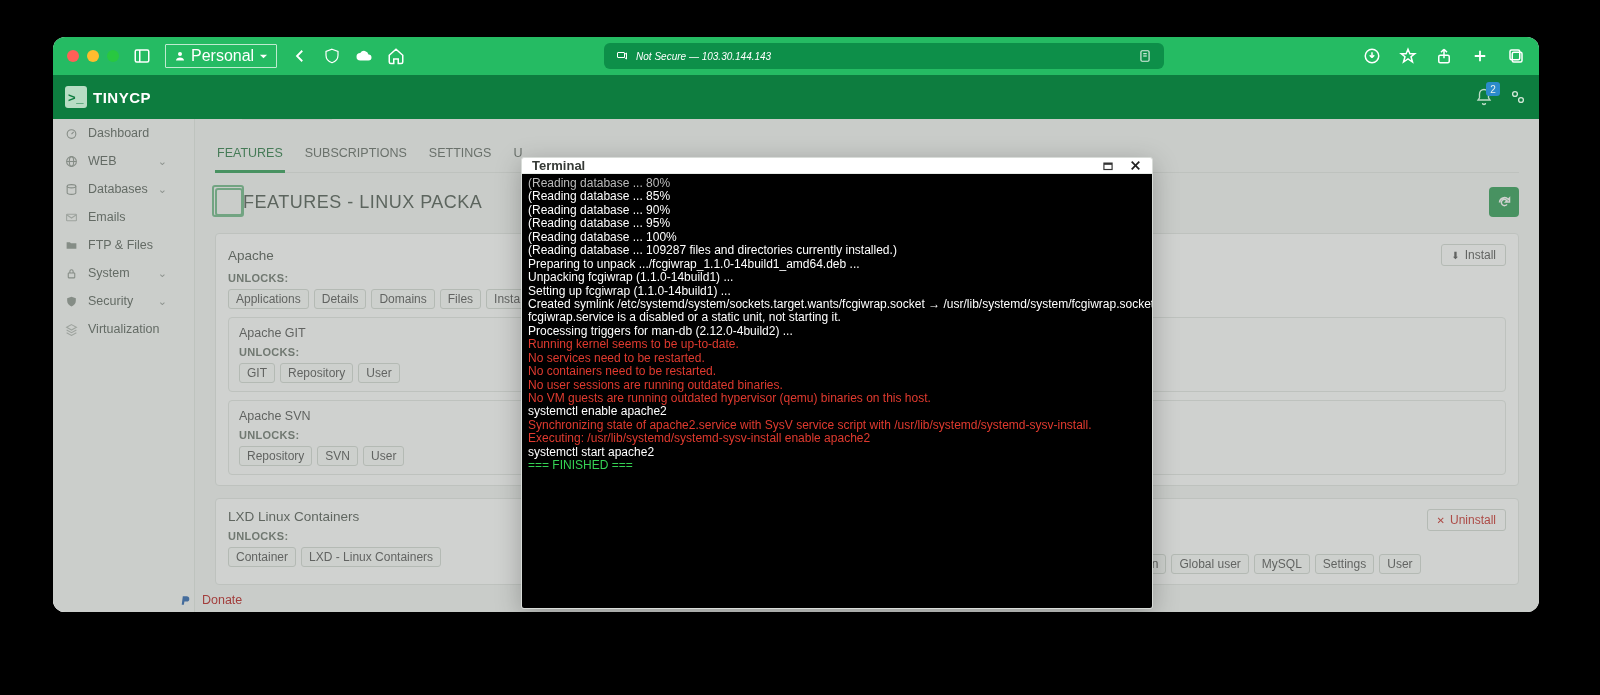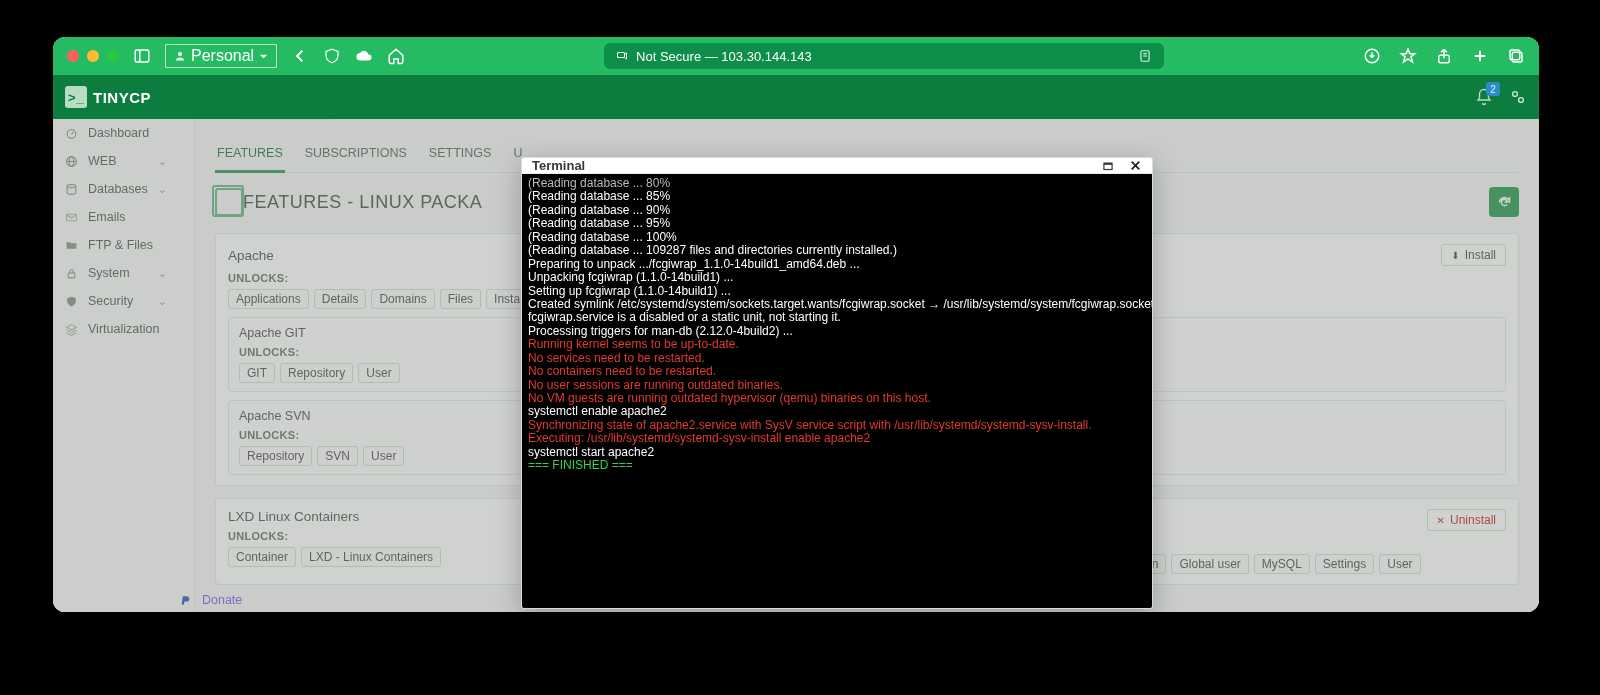--- a/index.html
+++ b/index.html
@@ -21,7 +21,7 @@
   .tb-spacer{flex:1 1 auto;}
   .addr { display:flex; align-items:center; gap:8px; background:#0d8f49; height:26px; padding:0 12px; border-radius:6px; min-width:560px; justify-content:center; }
   .addr .lock{color:#fff;font-size:11px;}
-  .addr .txt{color:#fff; font-size:13px; font-weight:500;}
+  .addr .txt{color:#fff; font-size:10px; font-weight:500;font-style:italic;}
   .addr .r-icn{margin-left:auto;color:#fff;opacity:.85;}
   .tb-right{display:flex;gap:18px;align-items:center;}
 

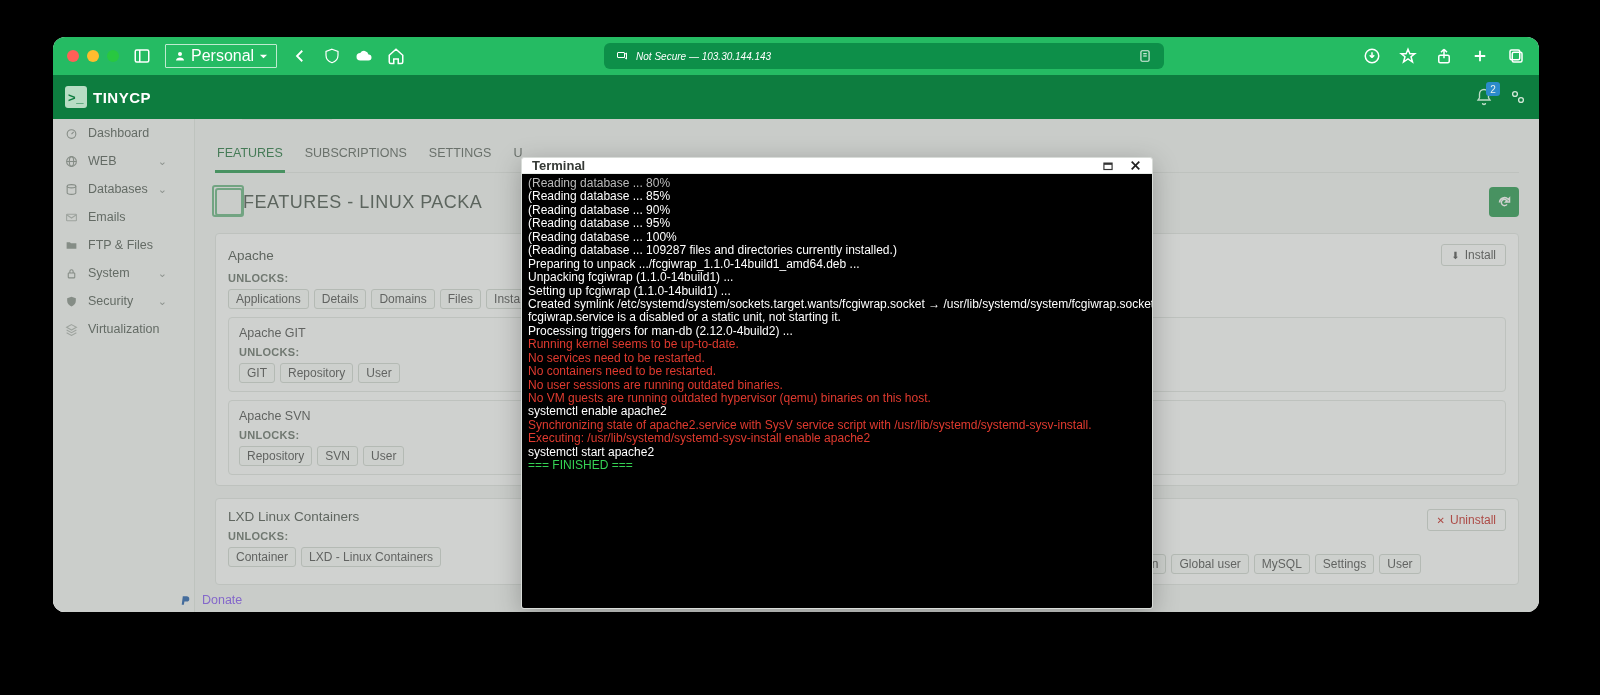--- a/index.html
+++ b/index.html
@@ -41,7 +41,7 @@
   .sb-item{display:flex;align-items:center;gap:10px;padding:7px 12px;color:#59625b;font-size:12.5px;cursor:pointer;}
   .sb-item .chev{margin-left:auto;opacity:.6;font-size:11px;}
   .sb-item .sqico{width:13px;height:13px;display:flex;align-items:center;justify-content:center;opacity:.75;}
-  .sb-item.donate{margin-top:auto;justify-content:flex-end;color:#8b5cf6;padding:12px 0 10px;}
+  .sb-item.donate{margin-top:auto;justify-content:flex-end;color:#b91c1c;padding:12px 0 10px;}
   .sb-foot{display:flex;align-items:center;gap:8px;padding:6px 10px;border-top:1px solid #e6e9e6;font-size:12px;color:#6b726c;}
   .sb-foot .dotg{width:8px;height:8px;background:#29a85b;}
 

